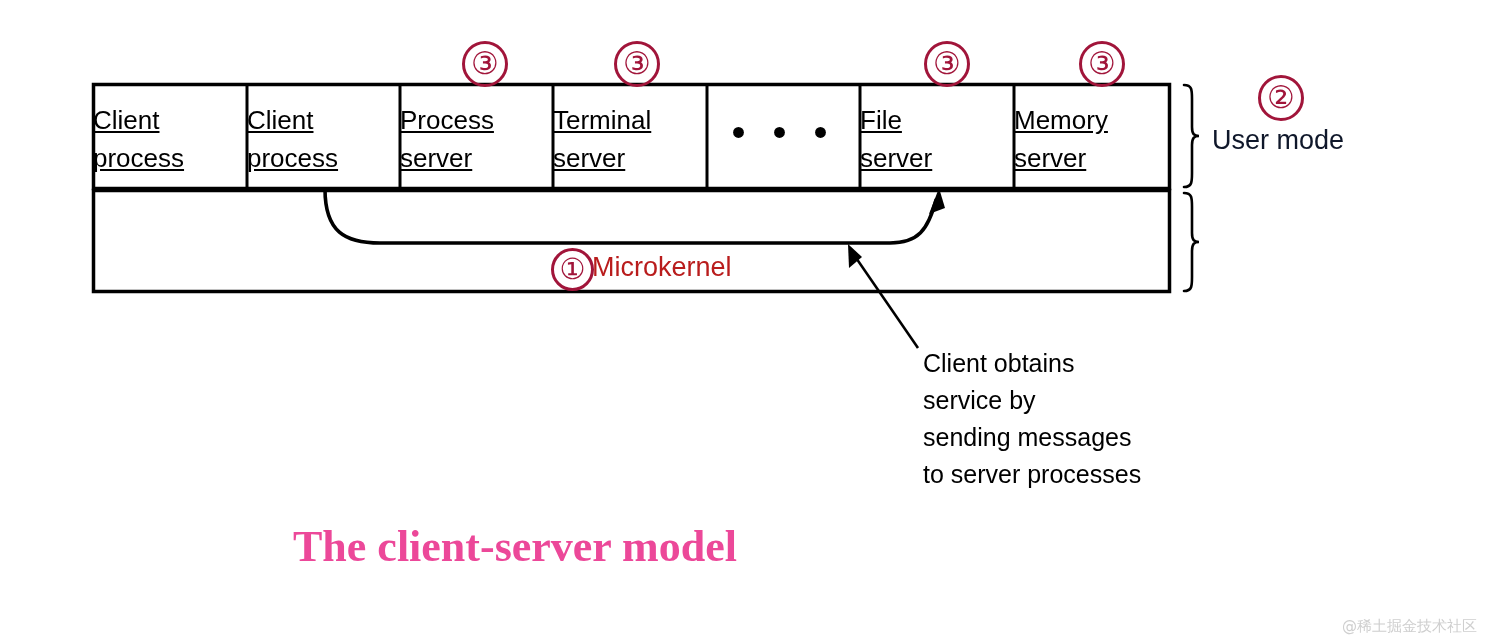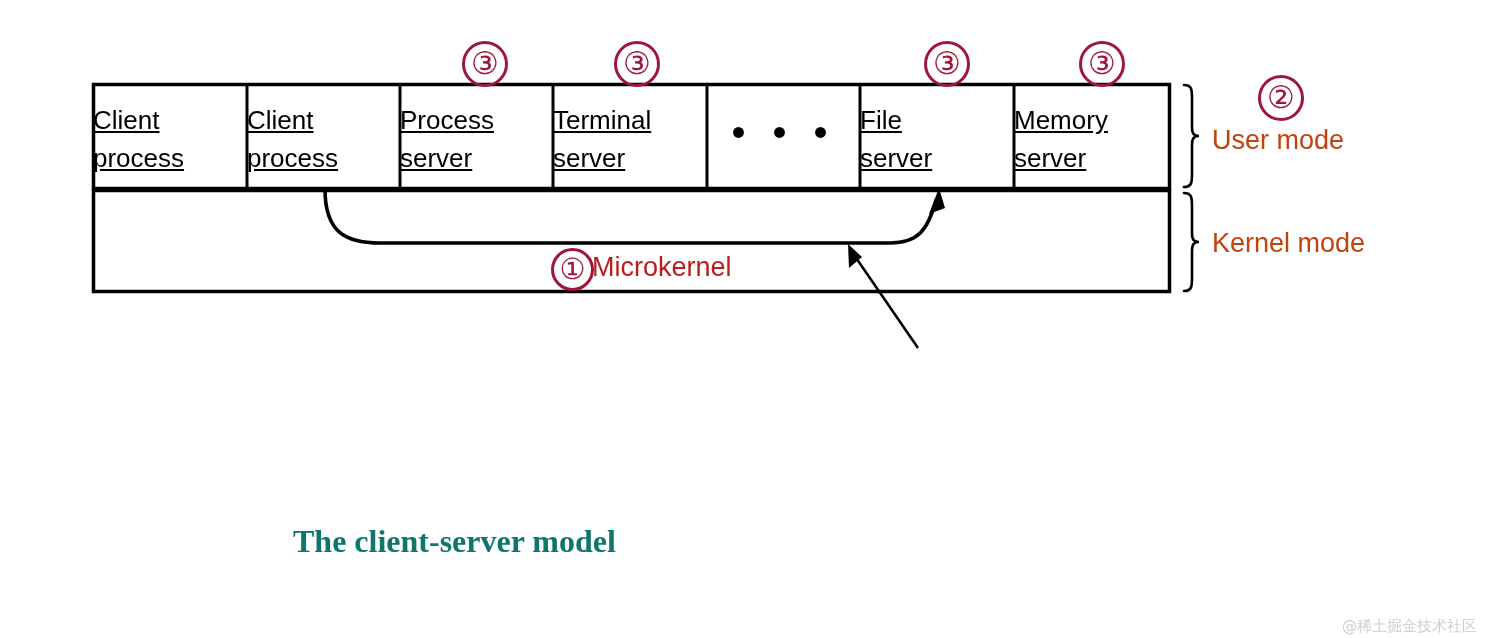--- a/index.html
+++ b/index.html
@@ -65,7 +65,7 @@
     font-family: "Liberation Sans", sans-serif;
     font-size: 27px;
     line-height: 1;
-    color: #c2410c;
+    color: #0f172a;
     white-space: nowrap;
   }
 

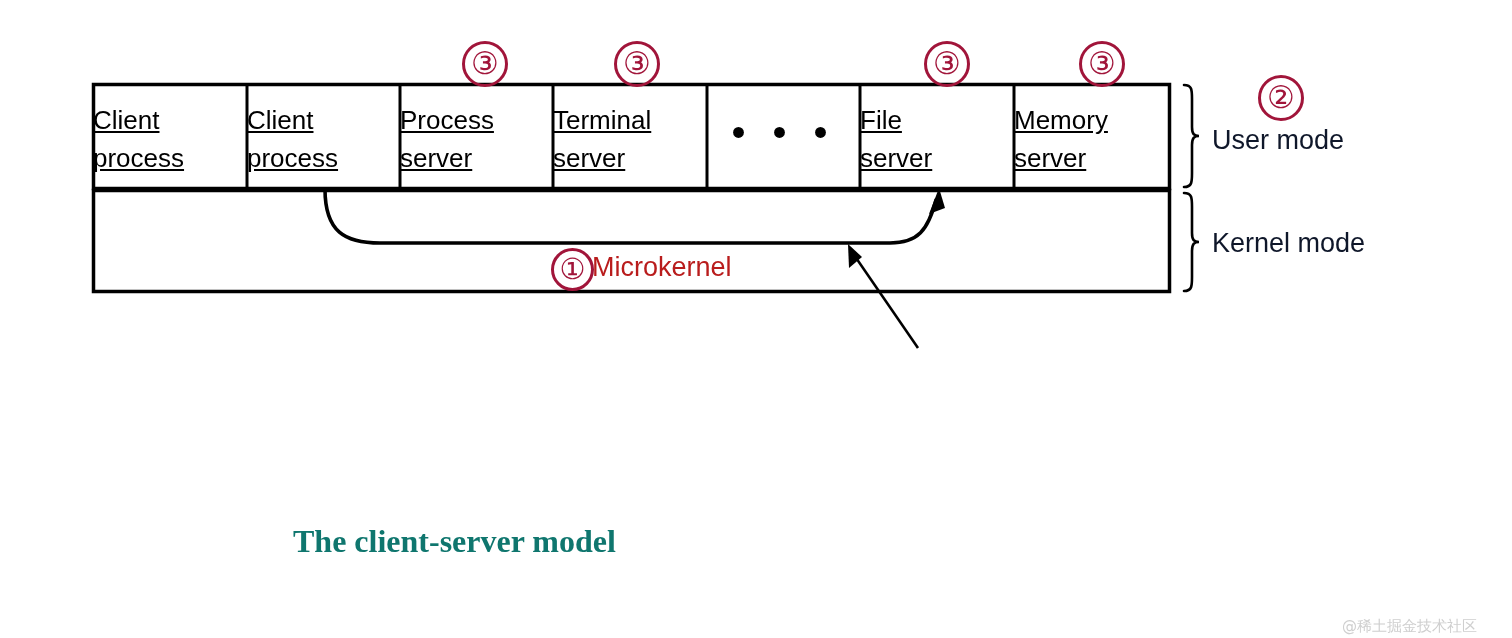--- a/index.html
+++ b/index.html
@@ -186,7 +186,6 @@
 
   <div class="circled" style="left:1258px; top:75px;">②</div>
   <div class="mode-label" style="left:1212px; top:127px;">User mode</div>
-  <div class="mode-label" style="left:1212px; top:230px;">Kernel mode</div>
 
 
   <div class="caption" style="left:293px; top:525px;">The client-server model</div>

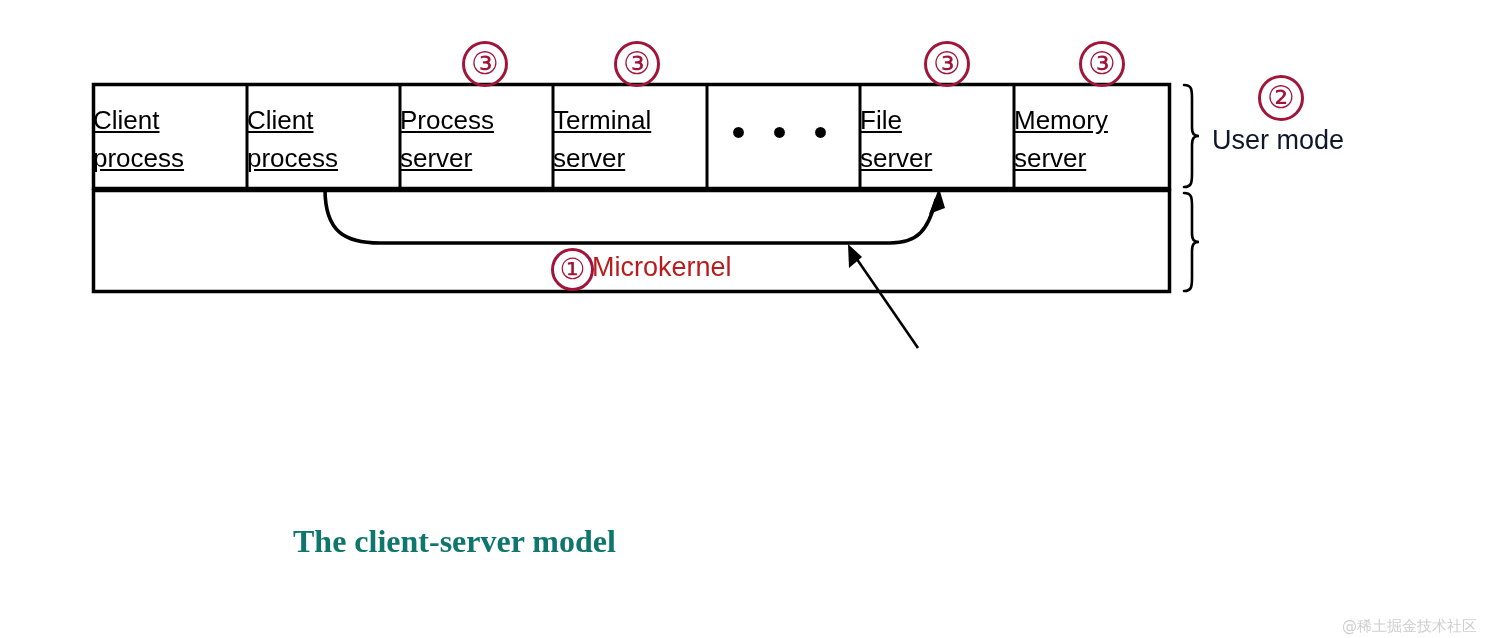--- a/index.html
+++ b/index.html
@@ -187,6 +187,10 @@
   <div class="circled" style="left:1258px; top:75px;">②</div>
   <div class="mode-label" style="left:1212px; top:127px;">User mode</div>
 
+  <div class="annotation" style="left:923px; top:345px; width:300px;">Client obtains
+service by
+sending messages
+to server processes</div>
 
   <div class="caption" style="left:293px; top:525px;">The client-server model</div>
 

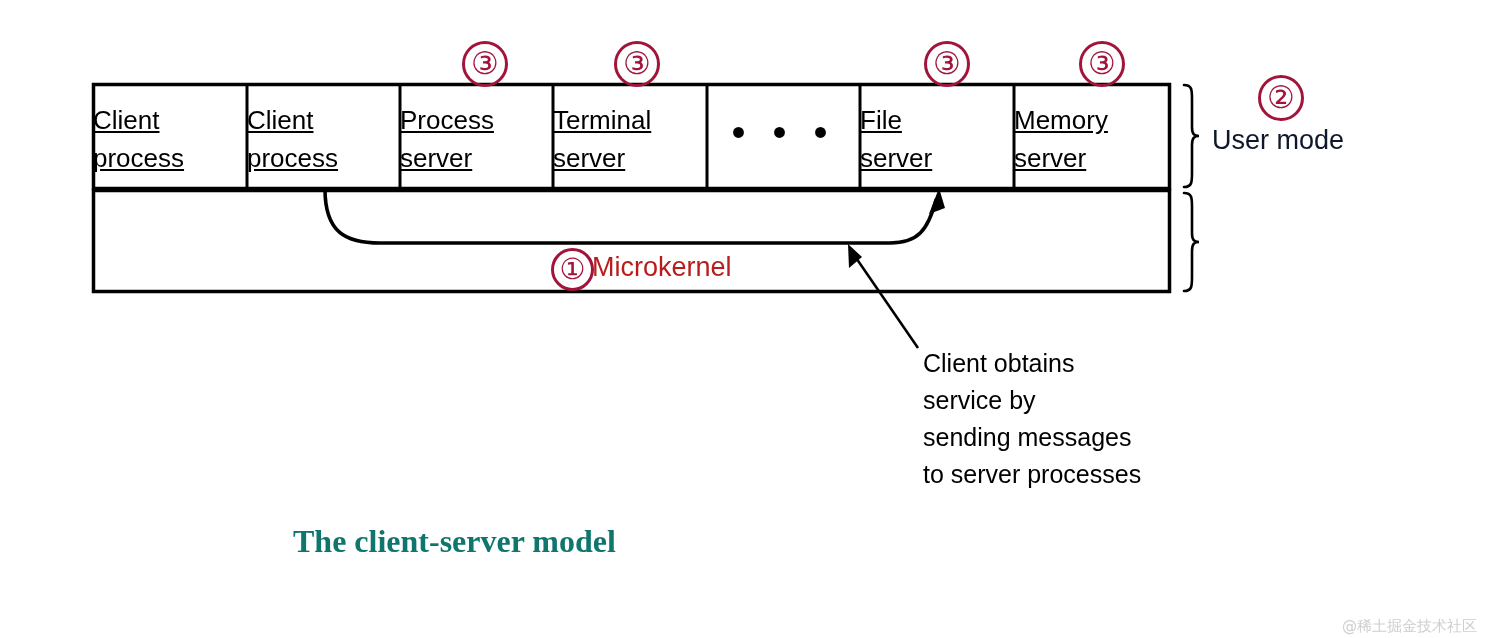--- a/index.html
+++ b/index.html
@@ -82,9 +82,9 @@
     position: absolute;
     font-family: "Liberation Serif", serif;
     font-weight: bold;
-    font-size: 32px;
-    line-height: 1;
-    color: #0f766e;
+    font-size: 44px;
+    line-height: 1;
+    color: #ec4899;
     white-space: nowrap;
   }
 

